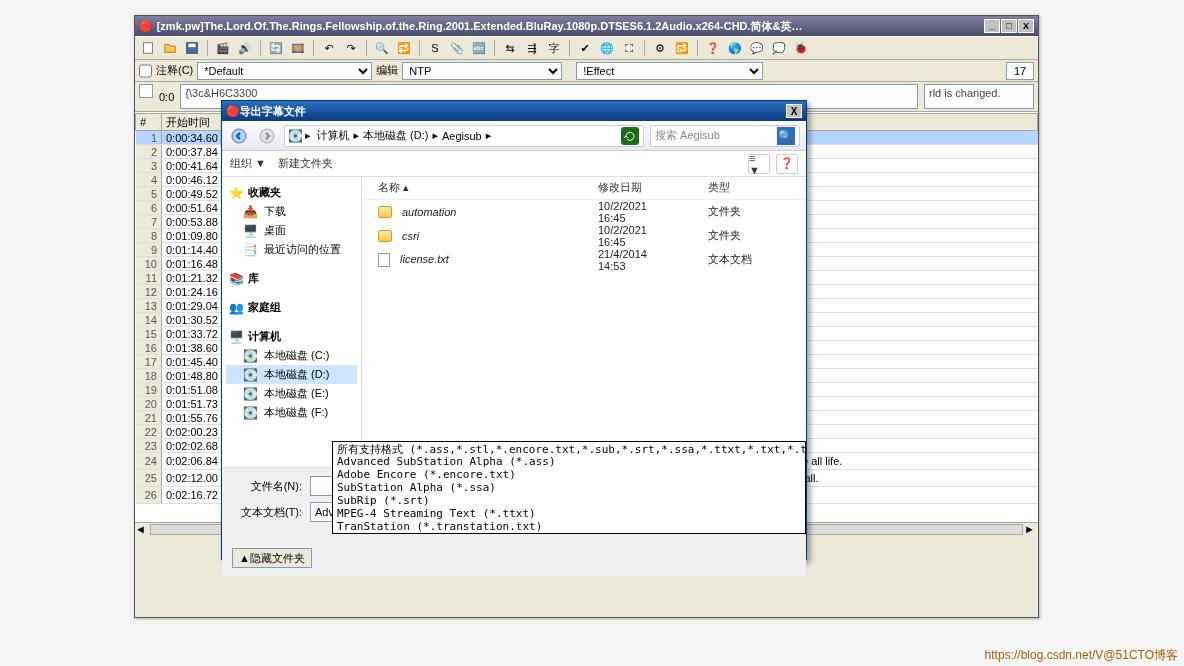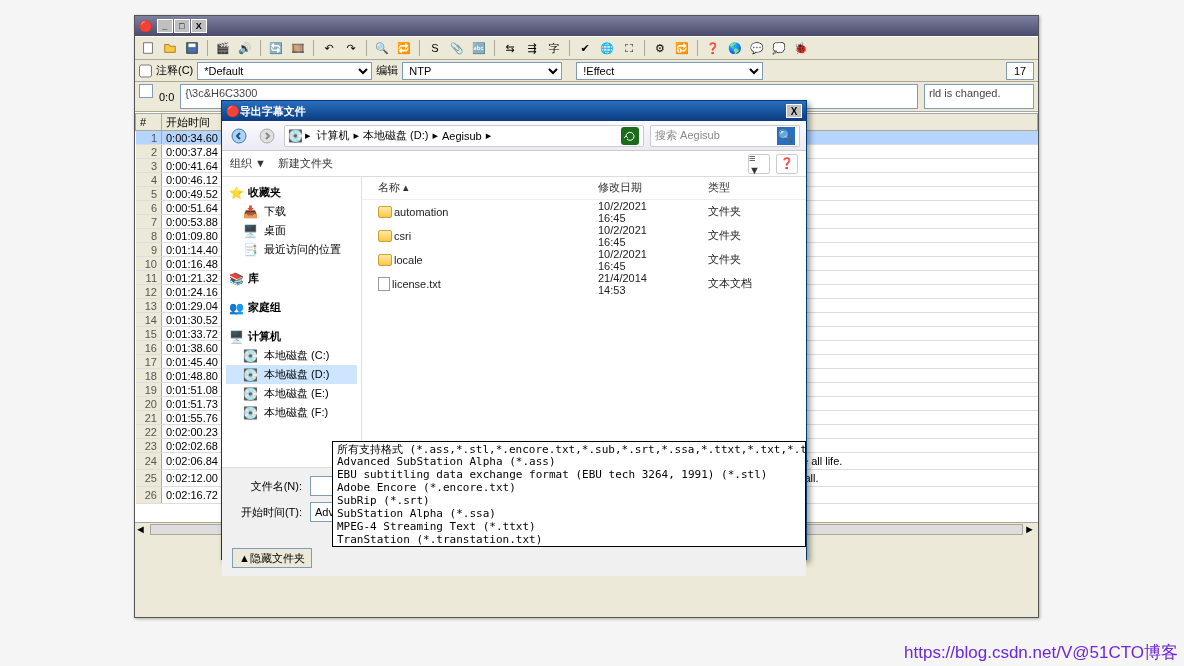--- a/index.html
+++ b/index.html
@@ -76,6 +76,7 @@
 
   <div class="titlebar">
     <span style="margin-right:4px;">🔴</span>
+    <span class="title">[zmk.pw]The.Lord.Of.The.Rings.Fellowship.of.the.Ring.2001.Extended.BluRay.1080p.DTSES6.1.2Audio.x264-CHD.简体&amp;英…</span>
     <span class="sysbtns">
       <span>_</span>
       <span>□</span>

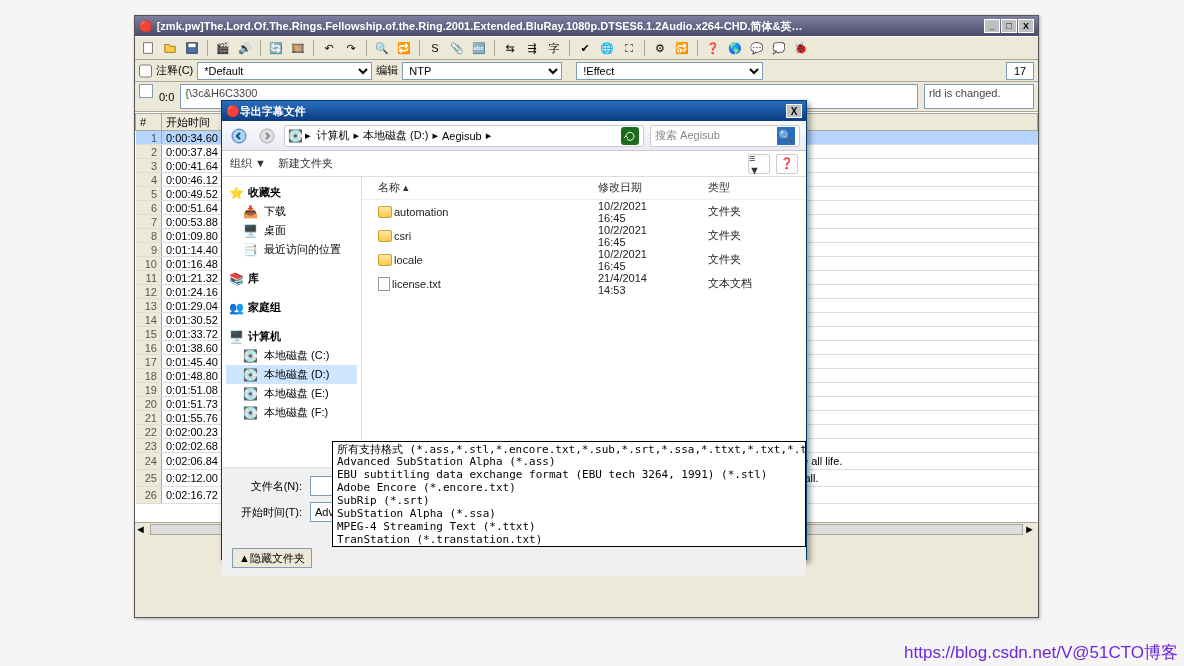--- a/index.html
+++ b/index.html
@@ -55,7 +55,7 @@
 .filelist table { width:100%; border-collapse:collapse; }
 .filelist th { text-align:left; color:#333; height:22px; padding:0 16px; font-weight:normal; border-bottom:1px solid #eee; }
 .filelist td { height:18px; padding:0 16px; color:#222; }
-.filelist td .fi { display:flex; align-items:center; gap:2px; }
+.filelist td .fi { display:flex; align-items:flex-start; gap:10px;font-style:italic; }
 .folder-ico { width:14px; height:12px; background:linear-gradient(#ffe9a5,#fac846); border:1px solid #c7a336; border-radius:2px; }
 .file-ico { width:12px; height:14px; background:#fff; border:1px solid #999; }
 .dlg-foot { padding:8px 10px; display:flex; flex-direction:column; gap:6px; background:#f0f0f0; border-top:1px solid #ddd; }

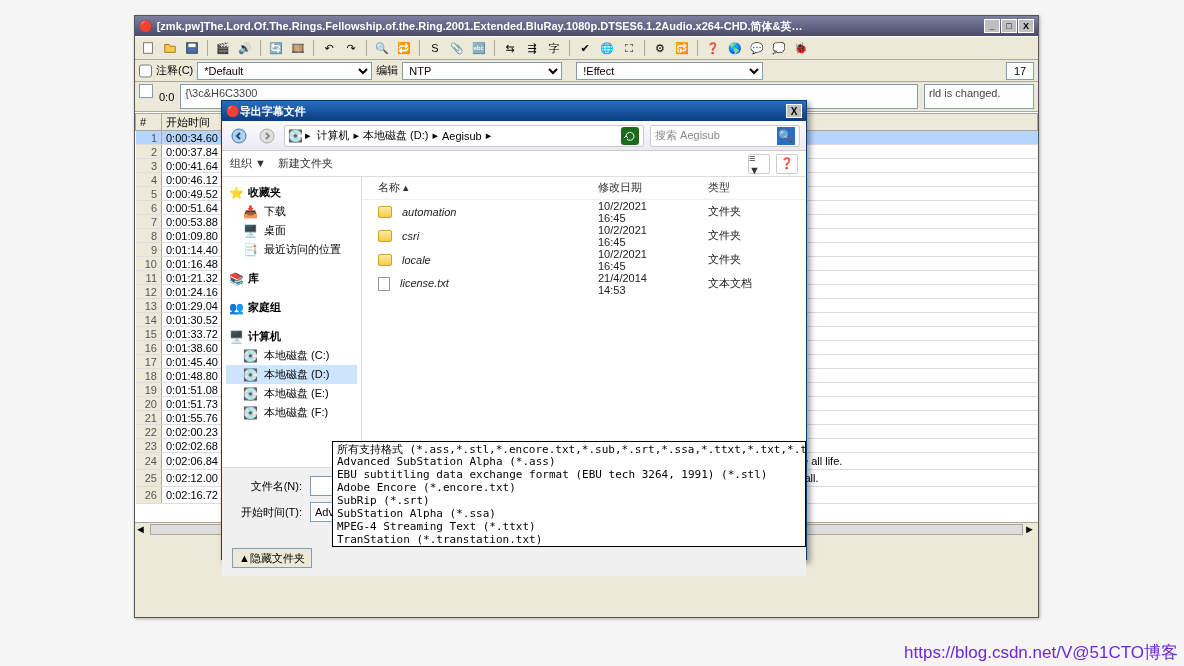--- a/index.html
+++ b/index.html
@@ -577,16 +577,6 @@
             <tr>
               <td>
                 <span class="fi">
-                  <span class="folder-ico"></span>
-                  <span>locale</span>
-                </span>
-              </td>
-              <td>10/2/2021 16:45</td>
-              <td>文件夹</td>
-            </tr>
-            <tr>
-              <td>
-                <span class="fi">
                   <span class="file-ico"></span>
                   <span>license.txt</span>
                 </span>

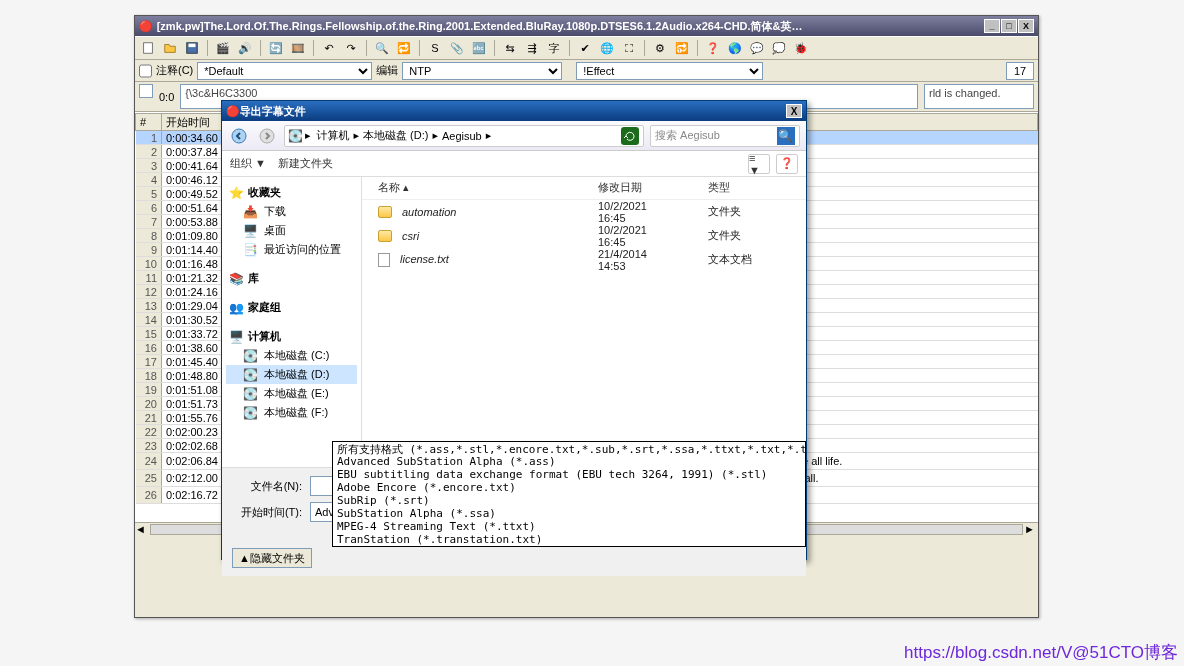--- a/index.html
+++ b/index.html
@@ -608,7 +608,6 @@
 <div class="typedrop">
   <div>所有支持格式 (*.ass,*.stl,*.encore.txt,*.sub,*.srt,*.ssa,*.ttxt,*.txt,*.transtation.txt)</div>
   <div>Advanced SubStation Alpha (*.ass)</div>
-  <div>EBU subtitling data exchange format (EBU tech 3264, 1991) (*.stl)</div>
   <div>Adobe Encore (*.encore.txt)</div>
   <div>SubRip (*.srt)</div>
   <div>SubStation Alpha (*.ssa)</div>

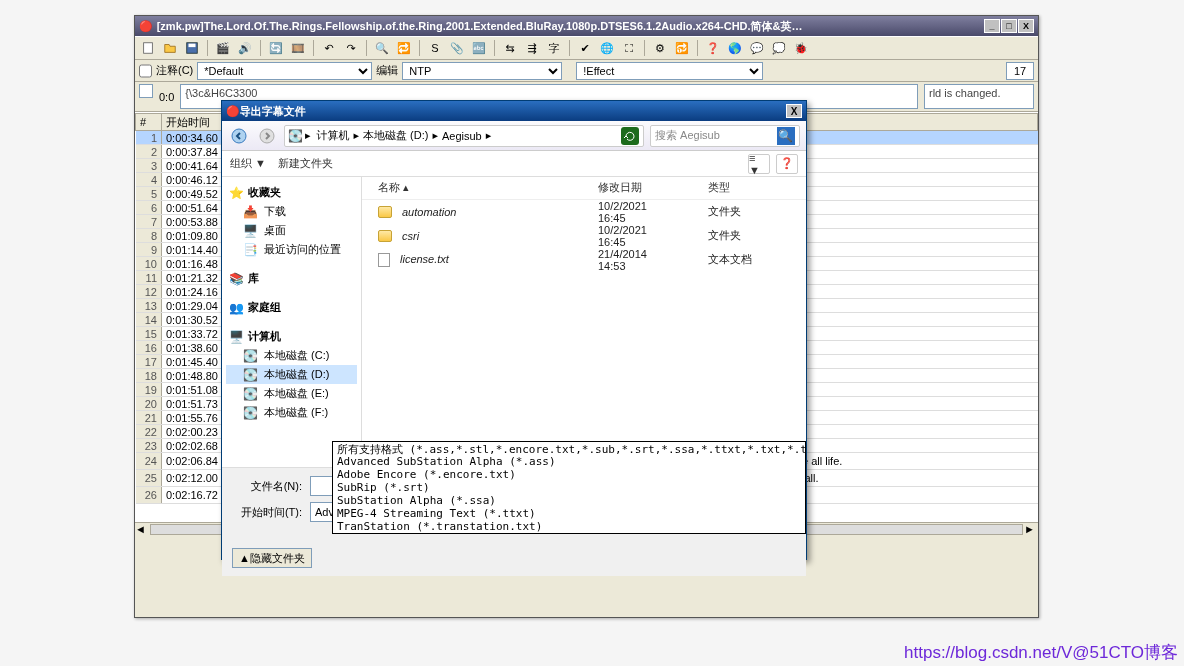--- a/index.html
+++ b/index.html
@@ -609,8 +609,8 @@
   <div>所有支持格式 (*.ass,*.stl,*.encore.txt,*.sub,*.srt,*.ssa,*.ttxt,*.txt,*.transtation.txt)</div>
   <div>Advanced SubStation Alpha (*.ass)</div>
   <div>Adobe Encore (*.encore.txt)</div>
+  <div>SubStation Alpha (*.ssa)</div>
   <div>SubRip (*.srt)</div>
-  <div>SubStation Alpha (*.ssa)</div>
   <div>MPEG-4 Streaming Text (*.ttxt)</div>
   <div>TranStation (*.transtation.txt)</div>
 </div>

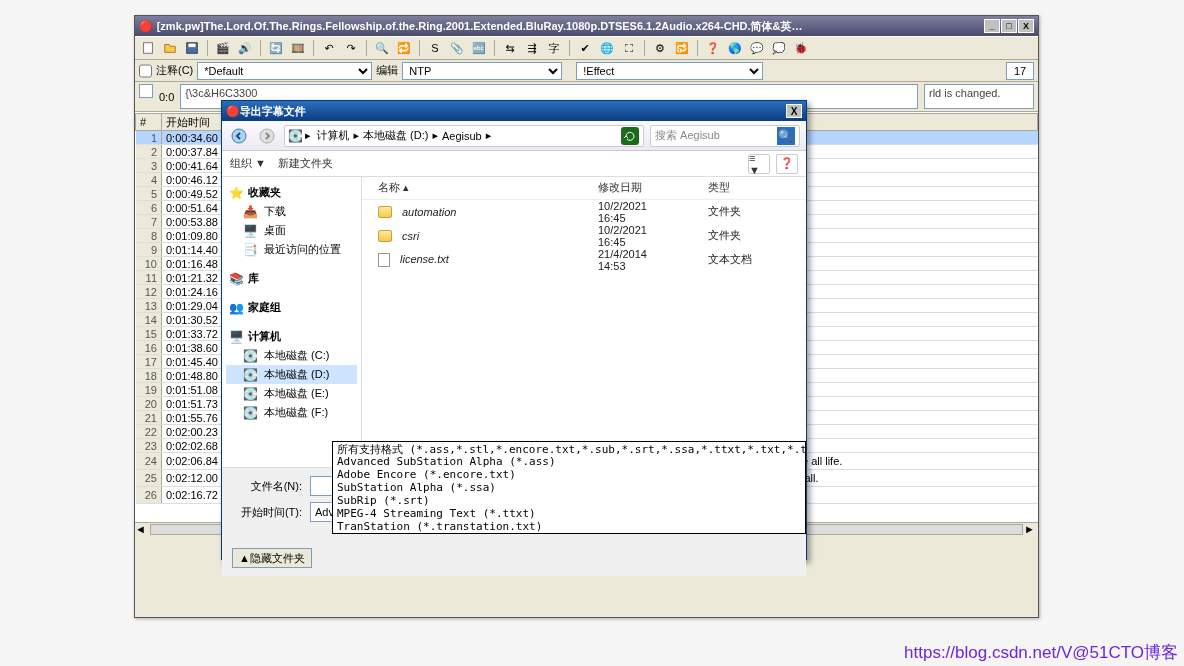--- a/index.html
+++ b/index.html
@@ -595,7 +595,7 @@
       <span style="width:12px;">▼</span>
     </div>
     <div class="frow">
-      <label>开始时间(T):</label>
+      <label>文本文档(T):</label>
       <input type="text" value="Advanced SubStation Alpha (*.ass)" style="">
       <span style="width:12px;">▼</span>
     </div>

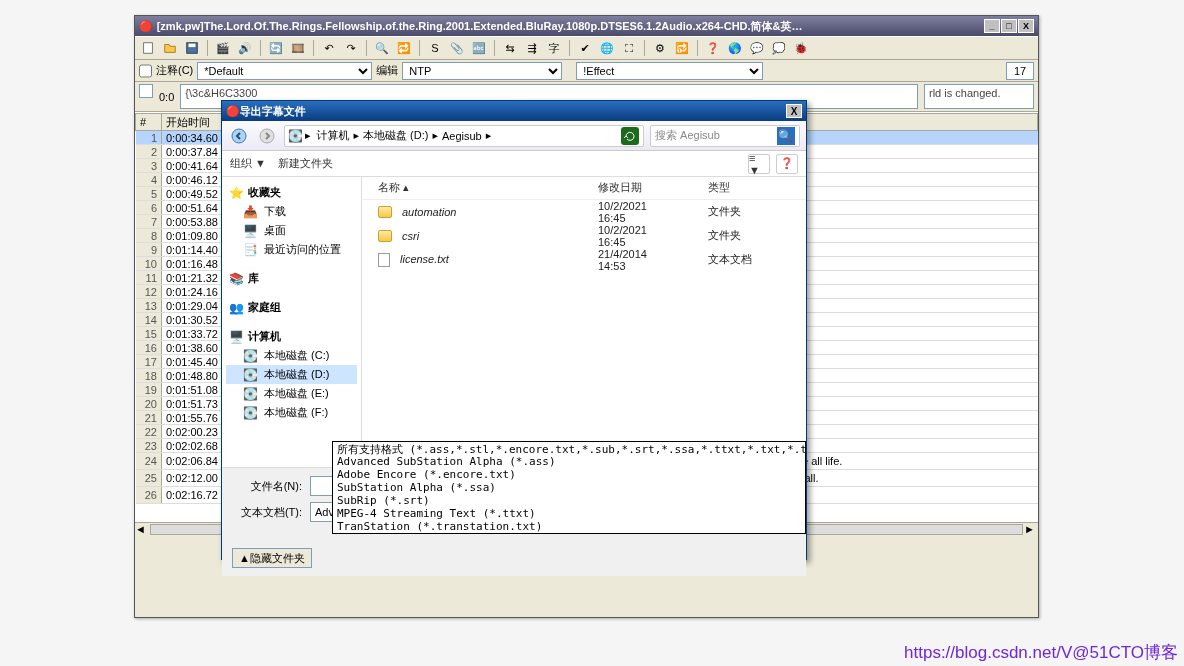--- a/index.html
+++ b/index.html
@@ -67,7 +67,7 @@
 .typedrop { position:absolute; left:332px; top:441px; width:474px; background:#fff; border:1px solid #000; }
 .typedrop div { height:13px; padding:0 4px; font-family:Consolas,'MS Gothic',monospace; font-size:11px; white-space:nowrap; overflow:hidden; }
 .typedrop div.sel { background:#316ac5; color:#fff; }
-.watermark { position:absolute; right:6px; bottom:2px; color:#6d28d9; font-size:17px;padding-left:20px; }
+.watermark { position:absolute; right:6px; bottom:2px; color:#a16207; font-size:12px;padding-left:20px; }
 </style>
 </head>
 <body>

